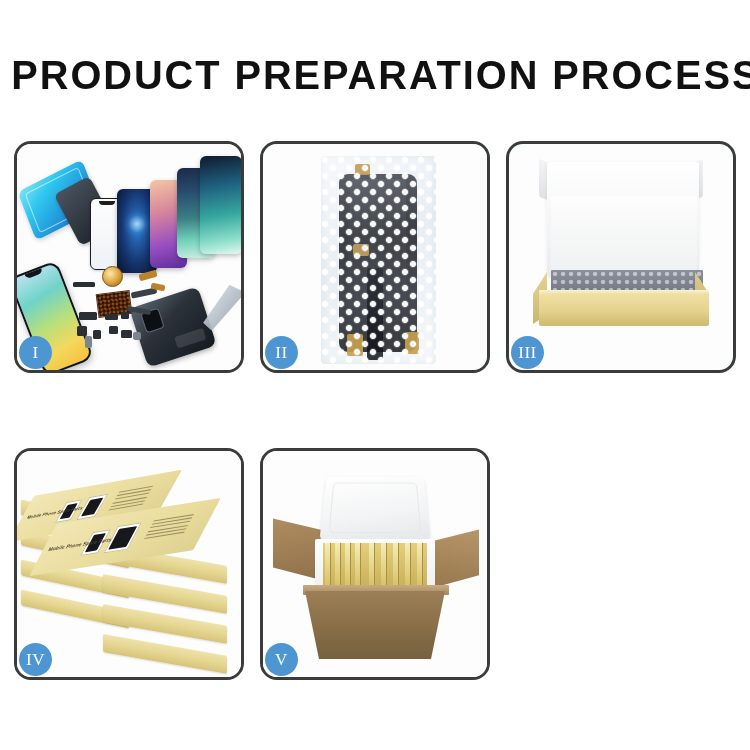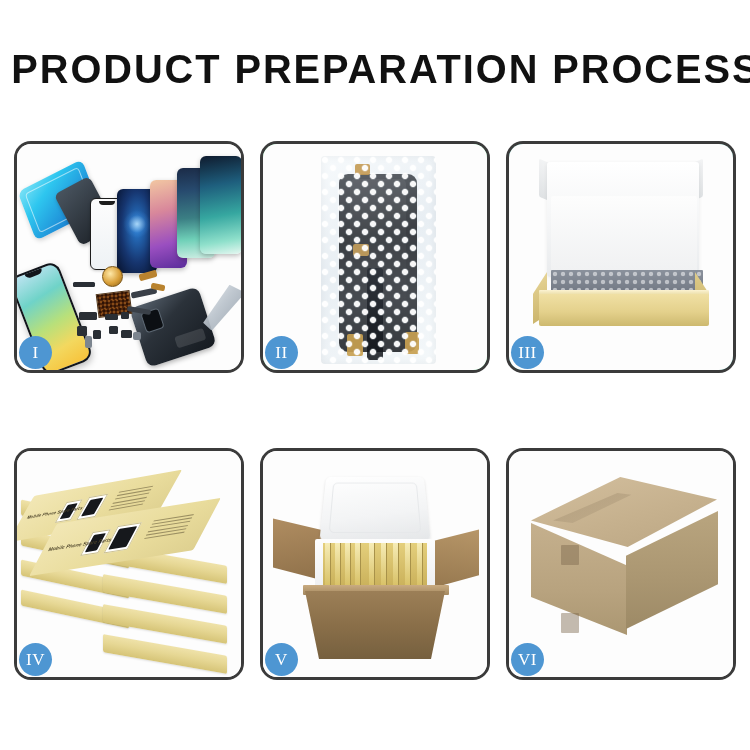--- a/index.html
+++ b/index.html
@@ -12,7 +12,7 @@
   .page { position: relative; width: 750px; height: 750px; background: #fff; }
 
   
-  .header { position: absolute; top: 8px; left: 0; width: 750px; text-align: center; }
+  .header { position: absolute; top: 14px; left: 0; width: 750px; text-align: center; }
   .title {
     margin-top: 40px;
     font-size: 41px;

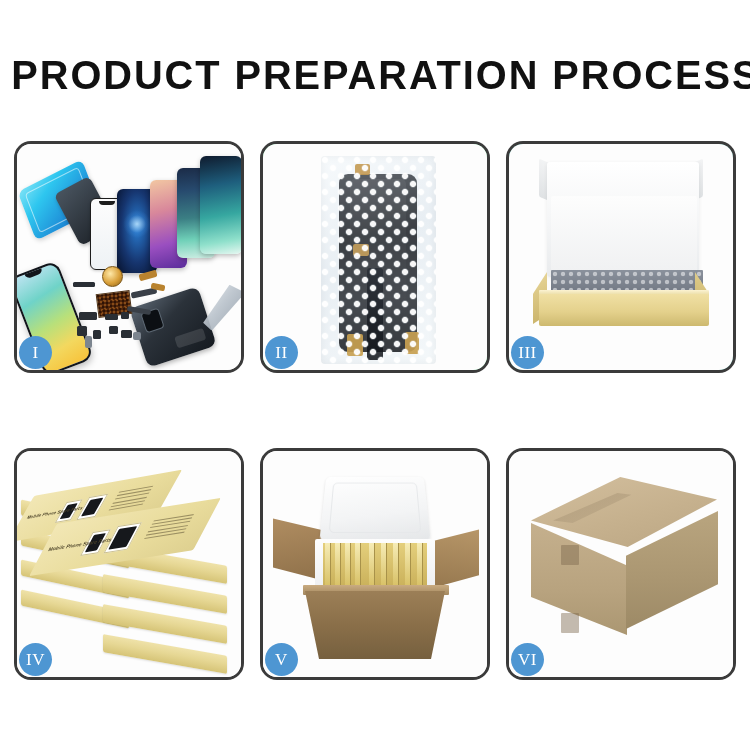--- a/index.html
+++ b/index.html
@@ -544,17 +544,6 @@
       <div class="badge">V</div>
     </div>
 
-    <div class="panel p6">
-      <div class="panel-inner">
-        <div class="c6-top"></div>
-        <div class="c6-seam"></div>
-        <div class="c6-left"></div>
-        <div class="c6-right"></div>
-        <div class="c6-tab" style="left:52px;top:94px;width:18px;height:20px;"></div>
-        <div class="c6-tab" style="left:52px;top:162px;width:18px;height:20px;"></div>
-      </div>
-      <div class="badge">VI</div>
-    </div>
 
   </div>
 </div>

